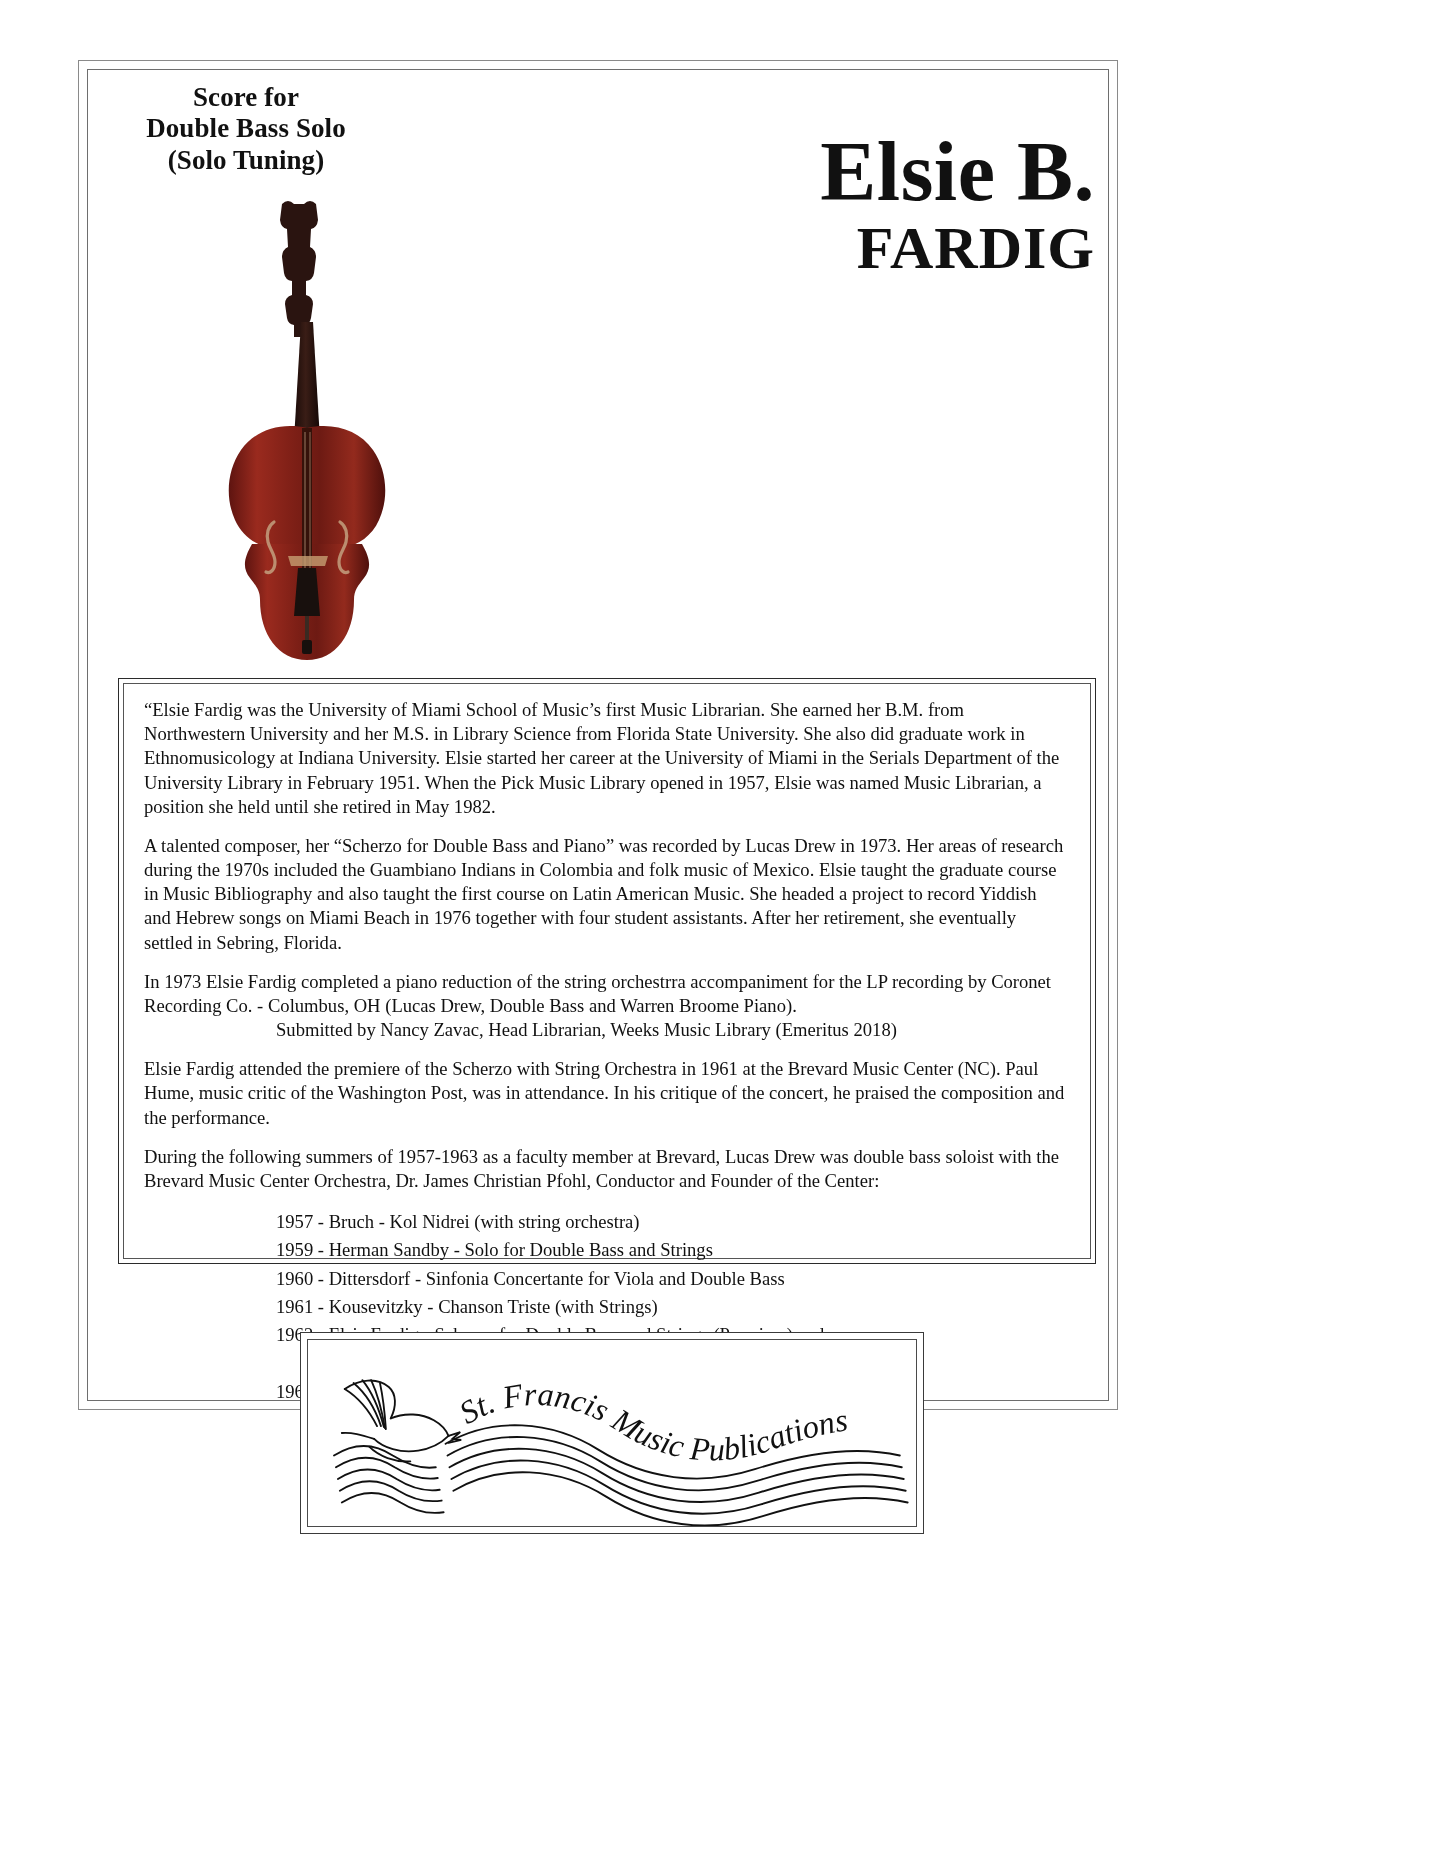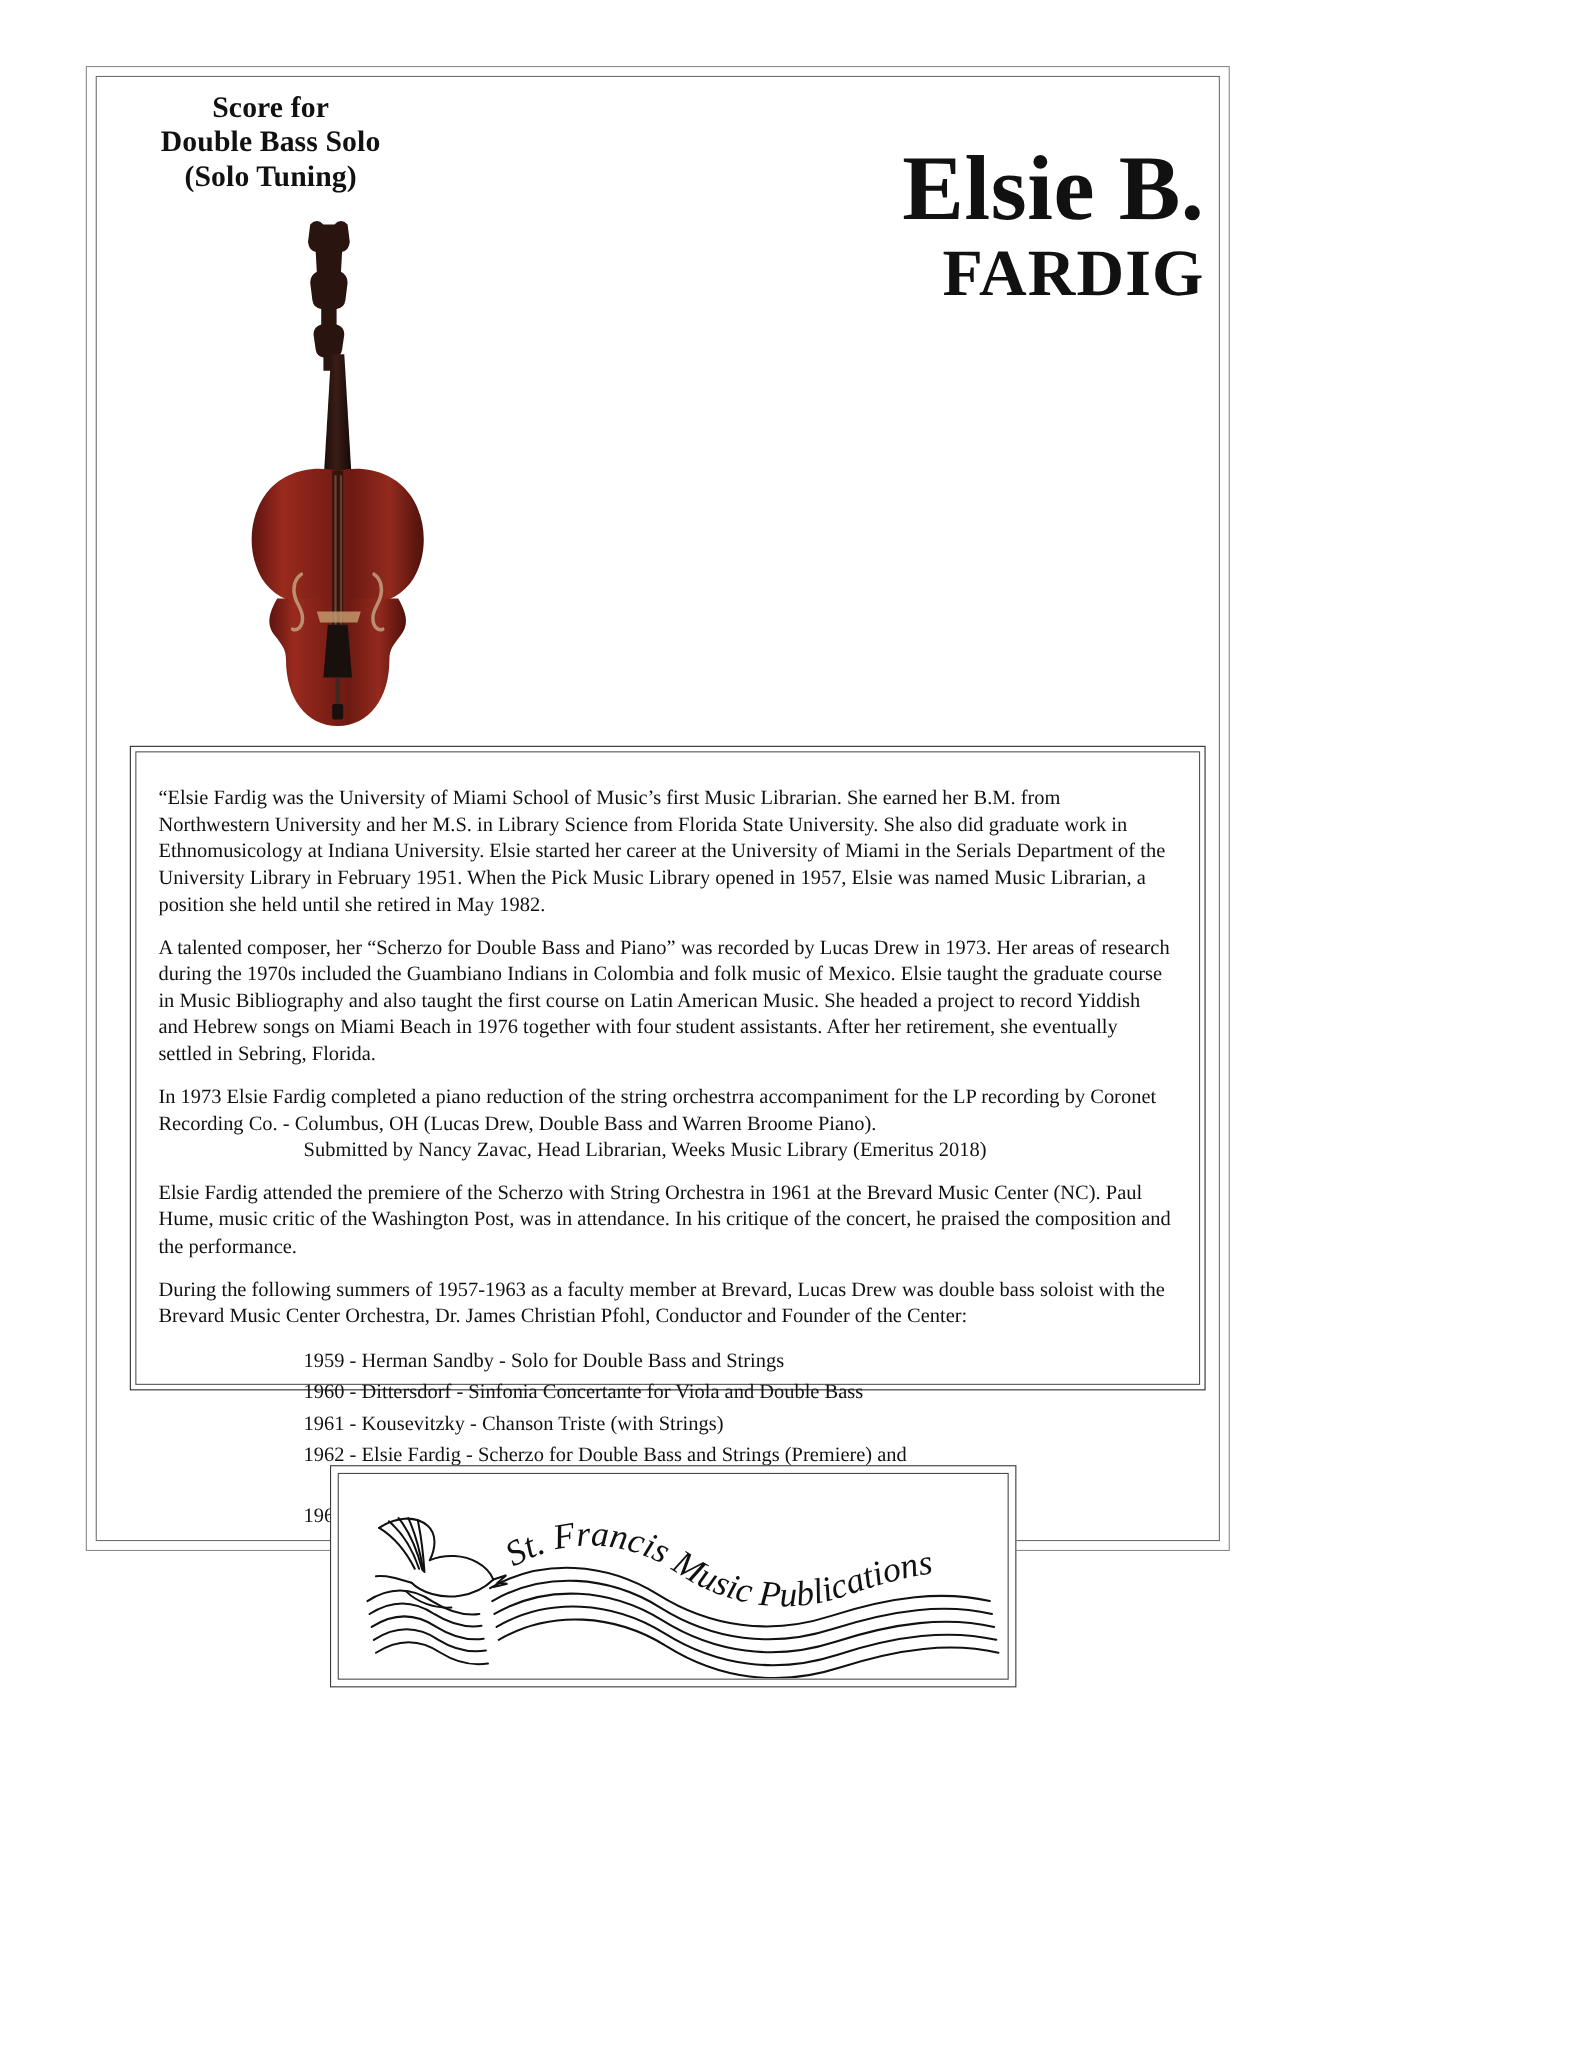--- a/index.html
+++ b/index.html
@@ -105,7 +105,7 @@
     bottom: 4px;
     border: 1px solid #555;
     box-sizing: border-box;
-    padding: 30px 22px 0 20px;
+    padding: 14px 22px 0 20px;
   }
   .notes-box-inner p {
     margin: 0 0 15px 0;

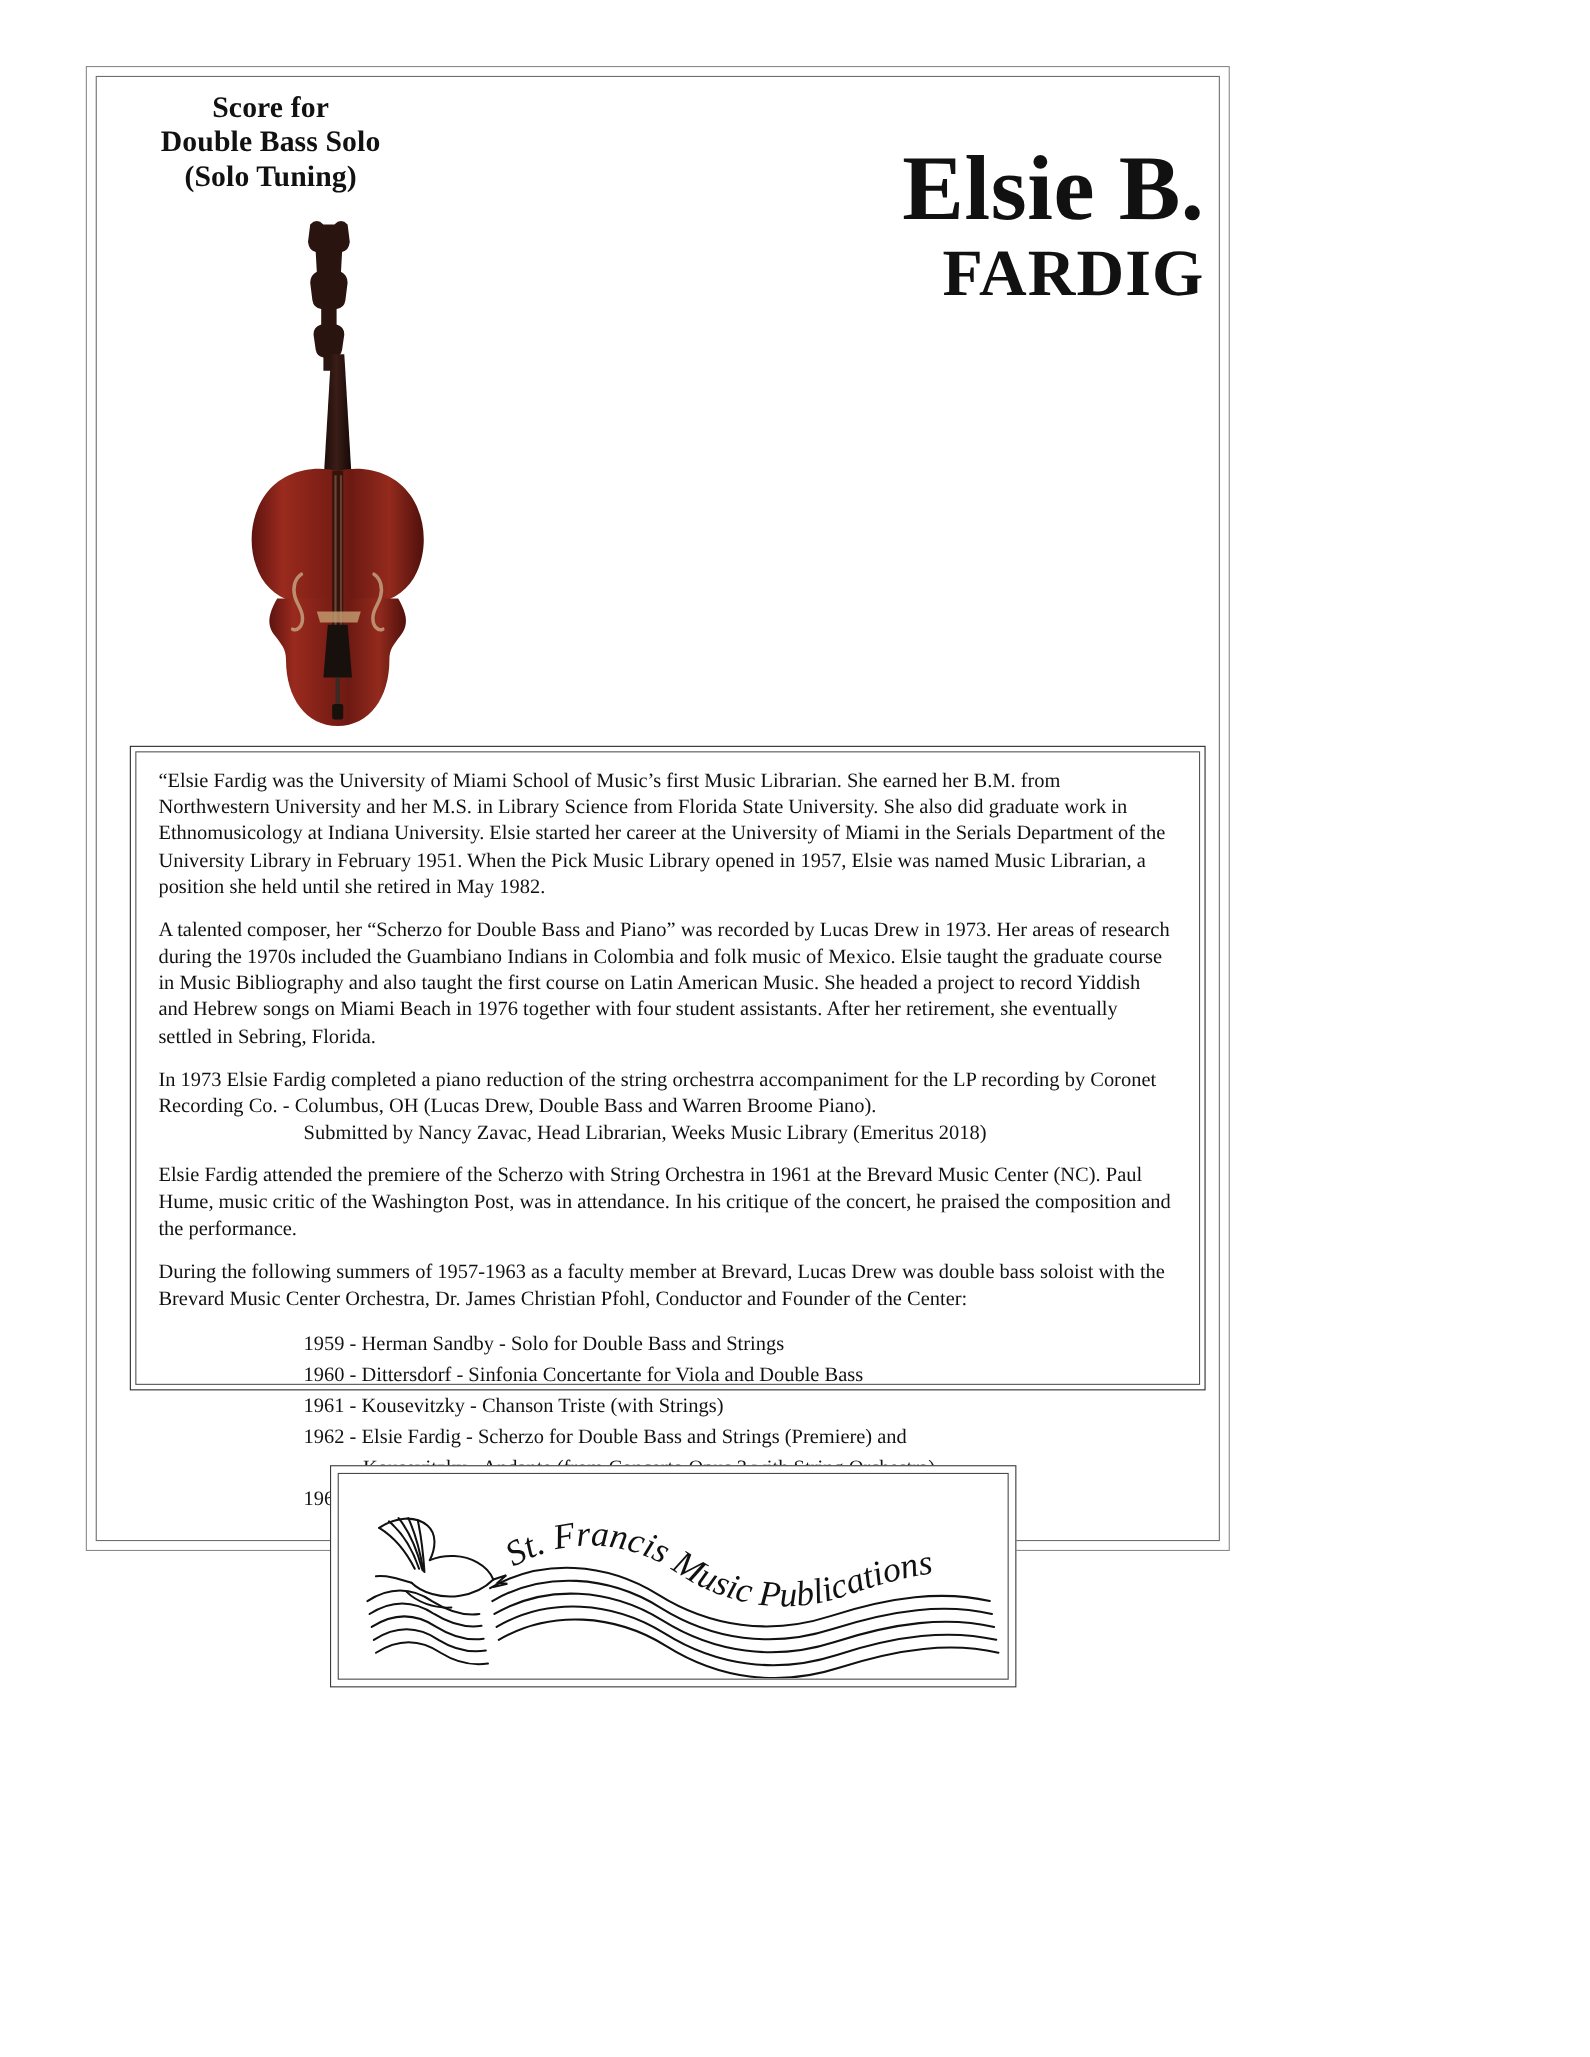--- a/index.html
+++ b/index.html
@@ -235,6 +235,7 @@
     <p>Elsie Fardig attended the premiere of the Scherzo with String Orchestra in 1961 at the Brevard Music Center (NC). Paul Hume, music critic of the Washington Post, was in attendance. In his critique of the concert, he praised the composition and the performance.</p>
     <p>During the following summers of 1957-1963 as a faculty member at Brevard, Lucas Drew was double bass soloist with the Brevard Music Center Orchestra, Dr. James Christian Pfohl, Conductor and Founder of the Center:</p>
     <ul class="perf-list">
+      <li>1957 - Bruch - Kol Nidrei (with string orchestra)</li>
       <li>1959 - Herman Sandby - Solo for Double Bass and Strings</li>
       <li>1960 - Dittersdorf - Sinfonia Concertante for Viola and Double Bass</li>
       <li>1961 - Kousevitzky - Chanson Triste (with Strings)</li>

